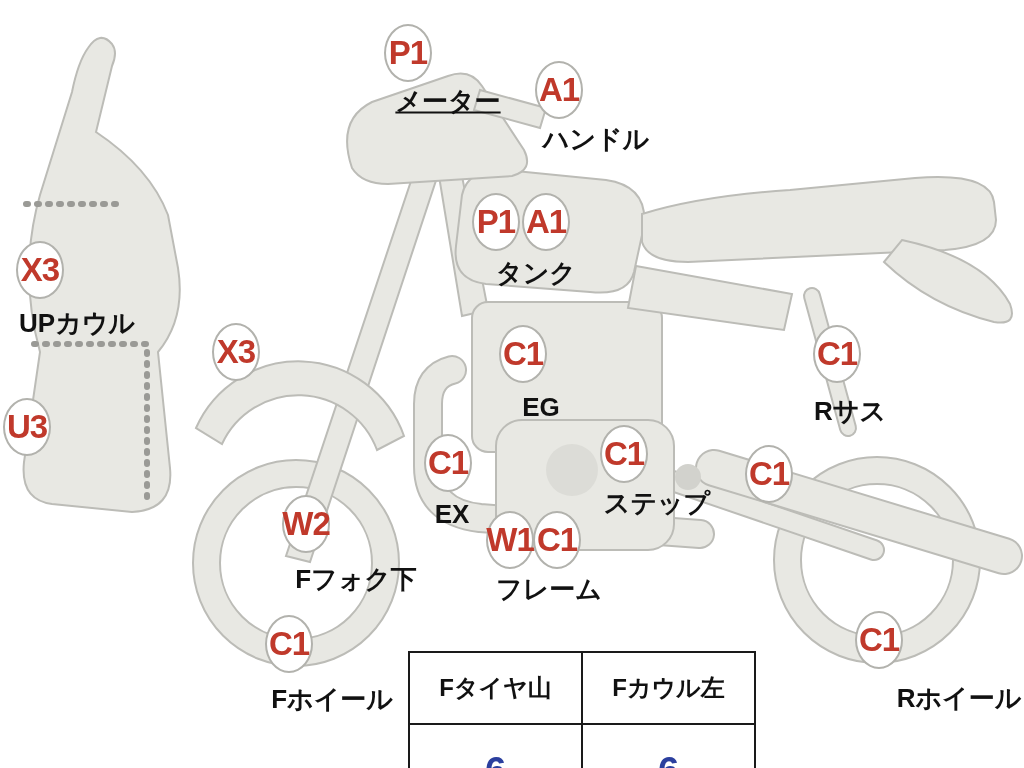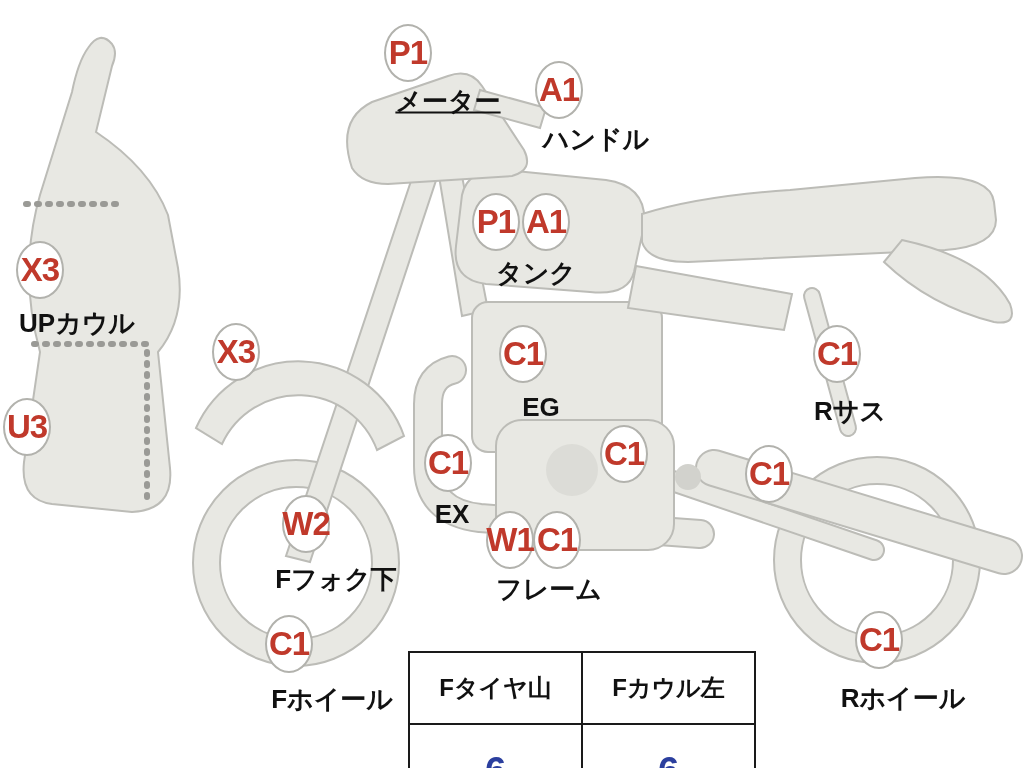--- a/index.html
+++ b/index.html
@@ -132,6 +132,7 @@
       <div class="grade-badge" style="left: 448px; top: 452px;">C1</div>
       <div class="part-label" style="left: 452px; top: 503px;">EX</div>
       <div class="grade-badge" style="left: 624px; top: 443px;">C1</div>
+      <div class="part-label" style="left: 657px; top: 492px;">ステップ</div>
       <div class="grade-badge" style="left: 769px; top: 463px;">C1</div>
       <div class="grade-badge" style="left: 306px; top: 513px;">W2</div>
       <div class="part-label" style="left: 336px; top: 568px;">Fフォク下</div>

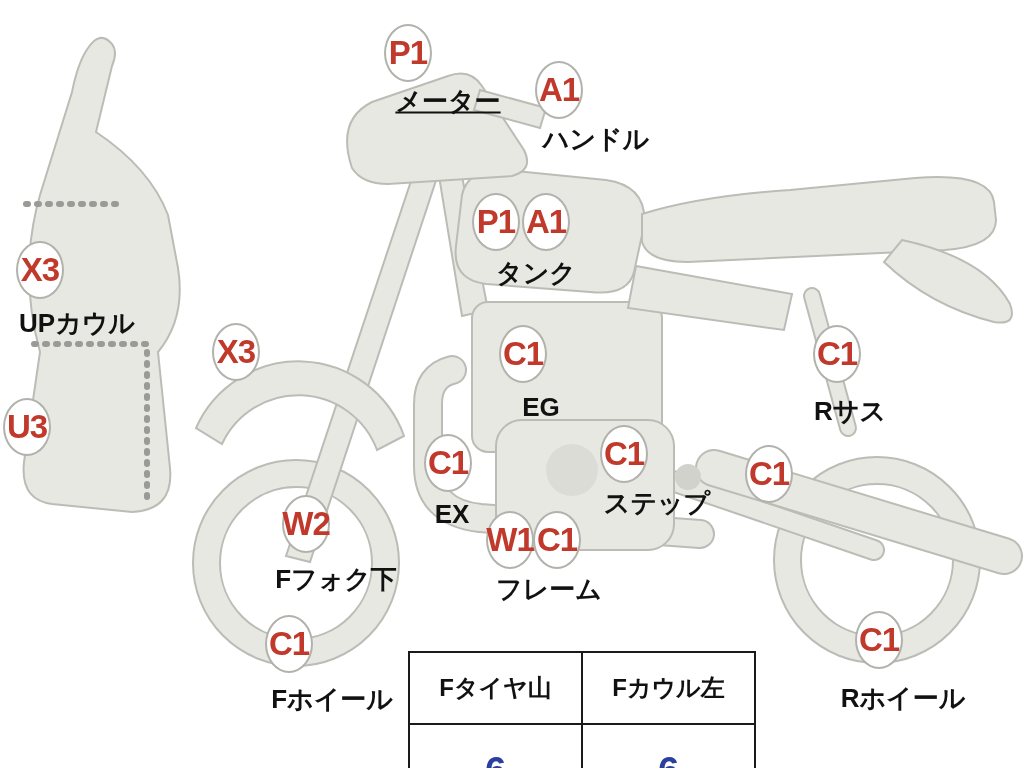--- a/index.html
+++ b/index.html
@@ -135,7 +135,7 @@
       <div class="part-label" style="left: 657px; top: 492px;">ステップ</div>
       <div class="grade-badge" style="left: 769px; top: 463px;">C1</div>
       <div class="grade-badge" style="left: 306px; top: 513px;">W2</div>
-      <div class="part-label" style="left: 336px; top: 568px;">Fフォク下</div>
+      <div class="part-label" style="left: 356px; top: 568px;">Fフォク下</div>
       <div class="grade-badge" style="left: 510px; top: 529px;">W1</div>
       <div class="grade-badge" style="left: 557px; top: 529px;">C1</div>
       <div class="part-label" style="left: 549px; top: 578px;">フレーム</div>

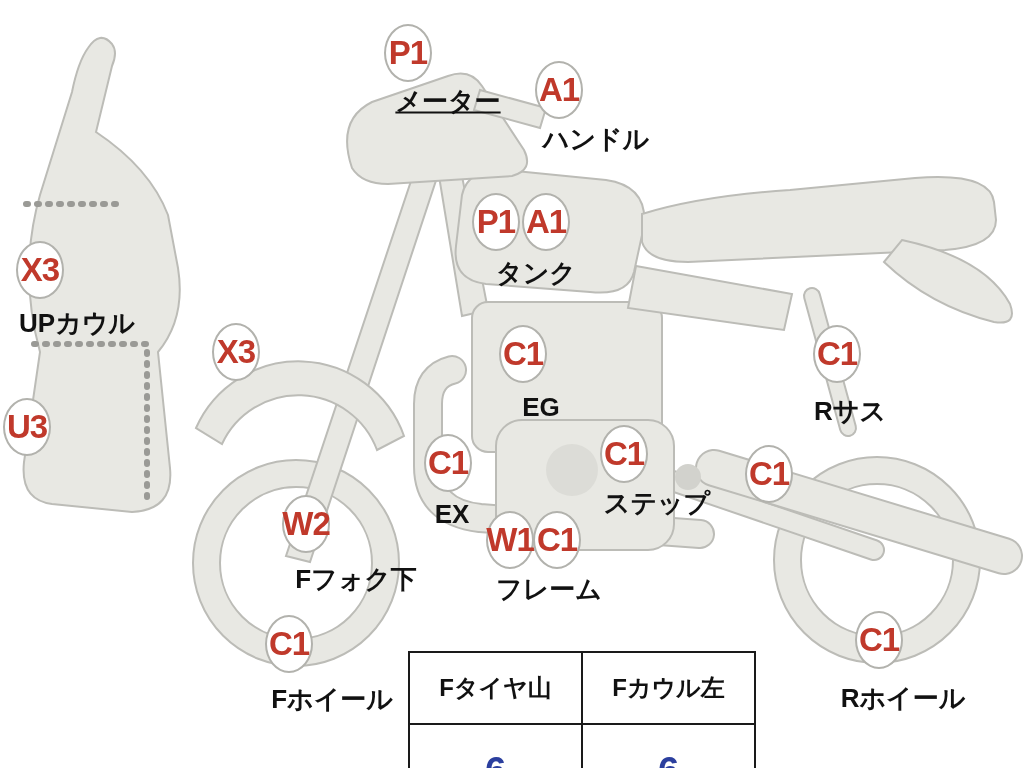--- a/index.html
+++ b/index.html
@@ -142,7 +142,7 @@
       <div class="grade-badge" style="left: 289px; top: 633px;">C1</div>
       <div class="part-label" style="left: 332px; top: 688px;">Fホイール</div>
       <div class="grade-badge" style="left: 879px; top: 629px;">C1</div>
-      <div class="part-label" style="left: 903px; top: 687px; text-align: right;">Rホイール</div>
+      <div class="part-label" style="left: 959px; top: 687px; text-align: right;">Rホイール</div>
     </div>
 
   <table class="tire-table">

